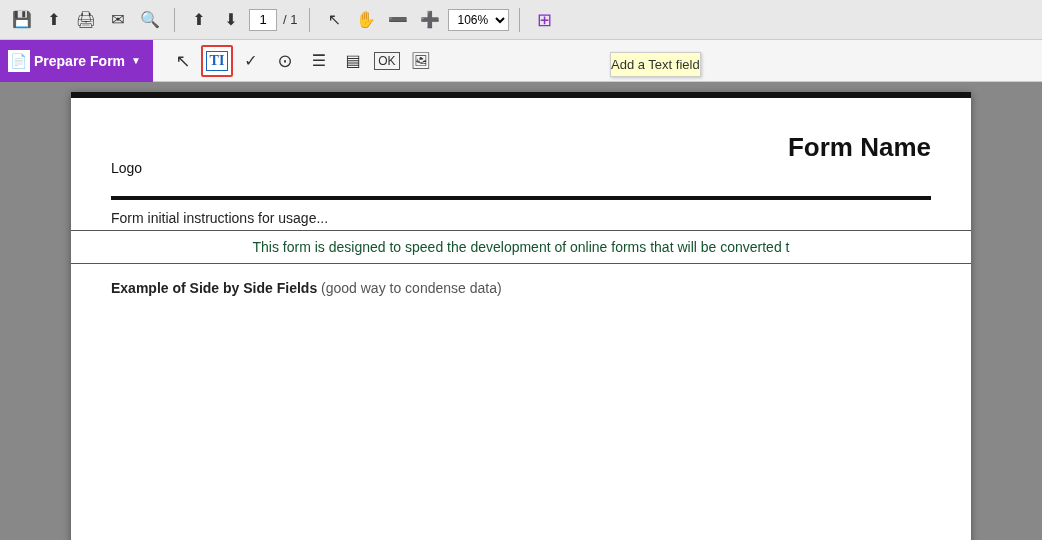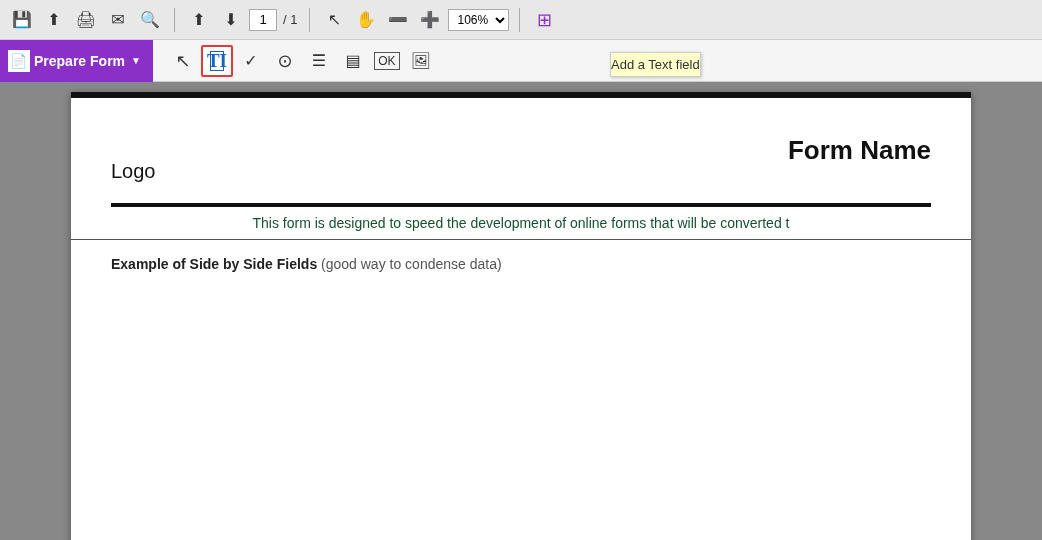--- a/index.html
+++ b/index.html
@@ -216,12 +216,12 @@
 
     
     .text-field-icon {
-      font-size: 19px;
+      font-size: 14px;
       font-weight: bold;
       color: #1565C0;
       font-family: serif;
       border: 1px solid #1565C0;
-      width: 14px;
+      width: 22px;
       height: 20px;
       display: flex;
       align-items: center;

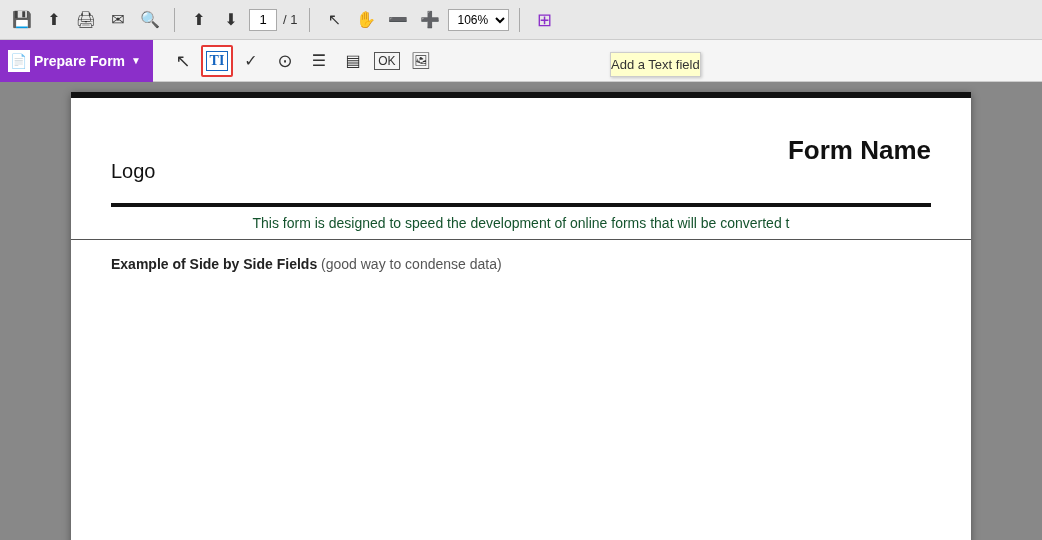--- a/index.html
+++ b/index.html
@@ -166,7 +166,7 @@
       padding: 20px 40px;
     }
     .doc-logo {
-      font-size: 20px;
+      font-size: 14px;
       font-weight: normal;
       color: #111;
       min-width: 180px;

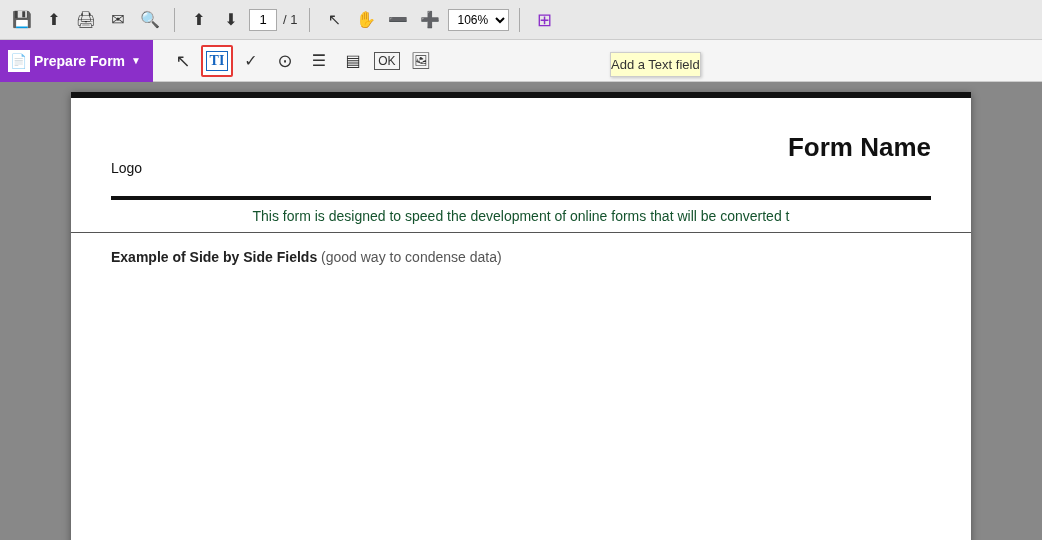--- a/index.html
+++ b/index.html
@@ -311,6 +311,7 @@
       <div class="doc-form-name">Form Name</div>
     </div>
     <div class="doc-divider"></div>
+    <div class="doc-instructions">Form initial instructions for usage...</div>
     <div class="doc-description">This form is designed to speed the development of online forms that will be converted t</div>
     <div class="doc-example">
       <strong>Example of Side by Side Fields</strong>

